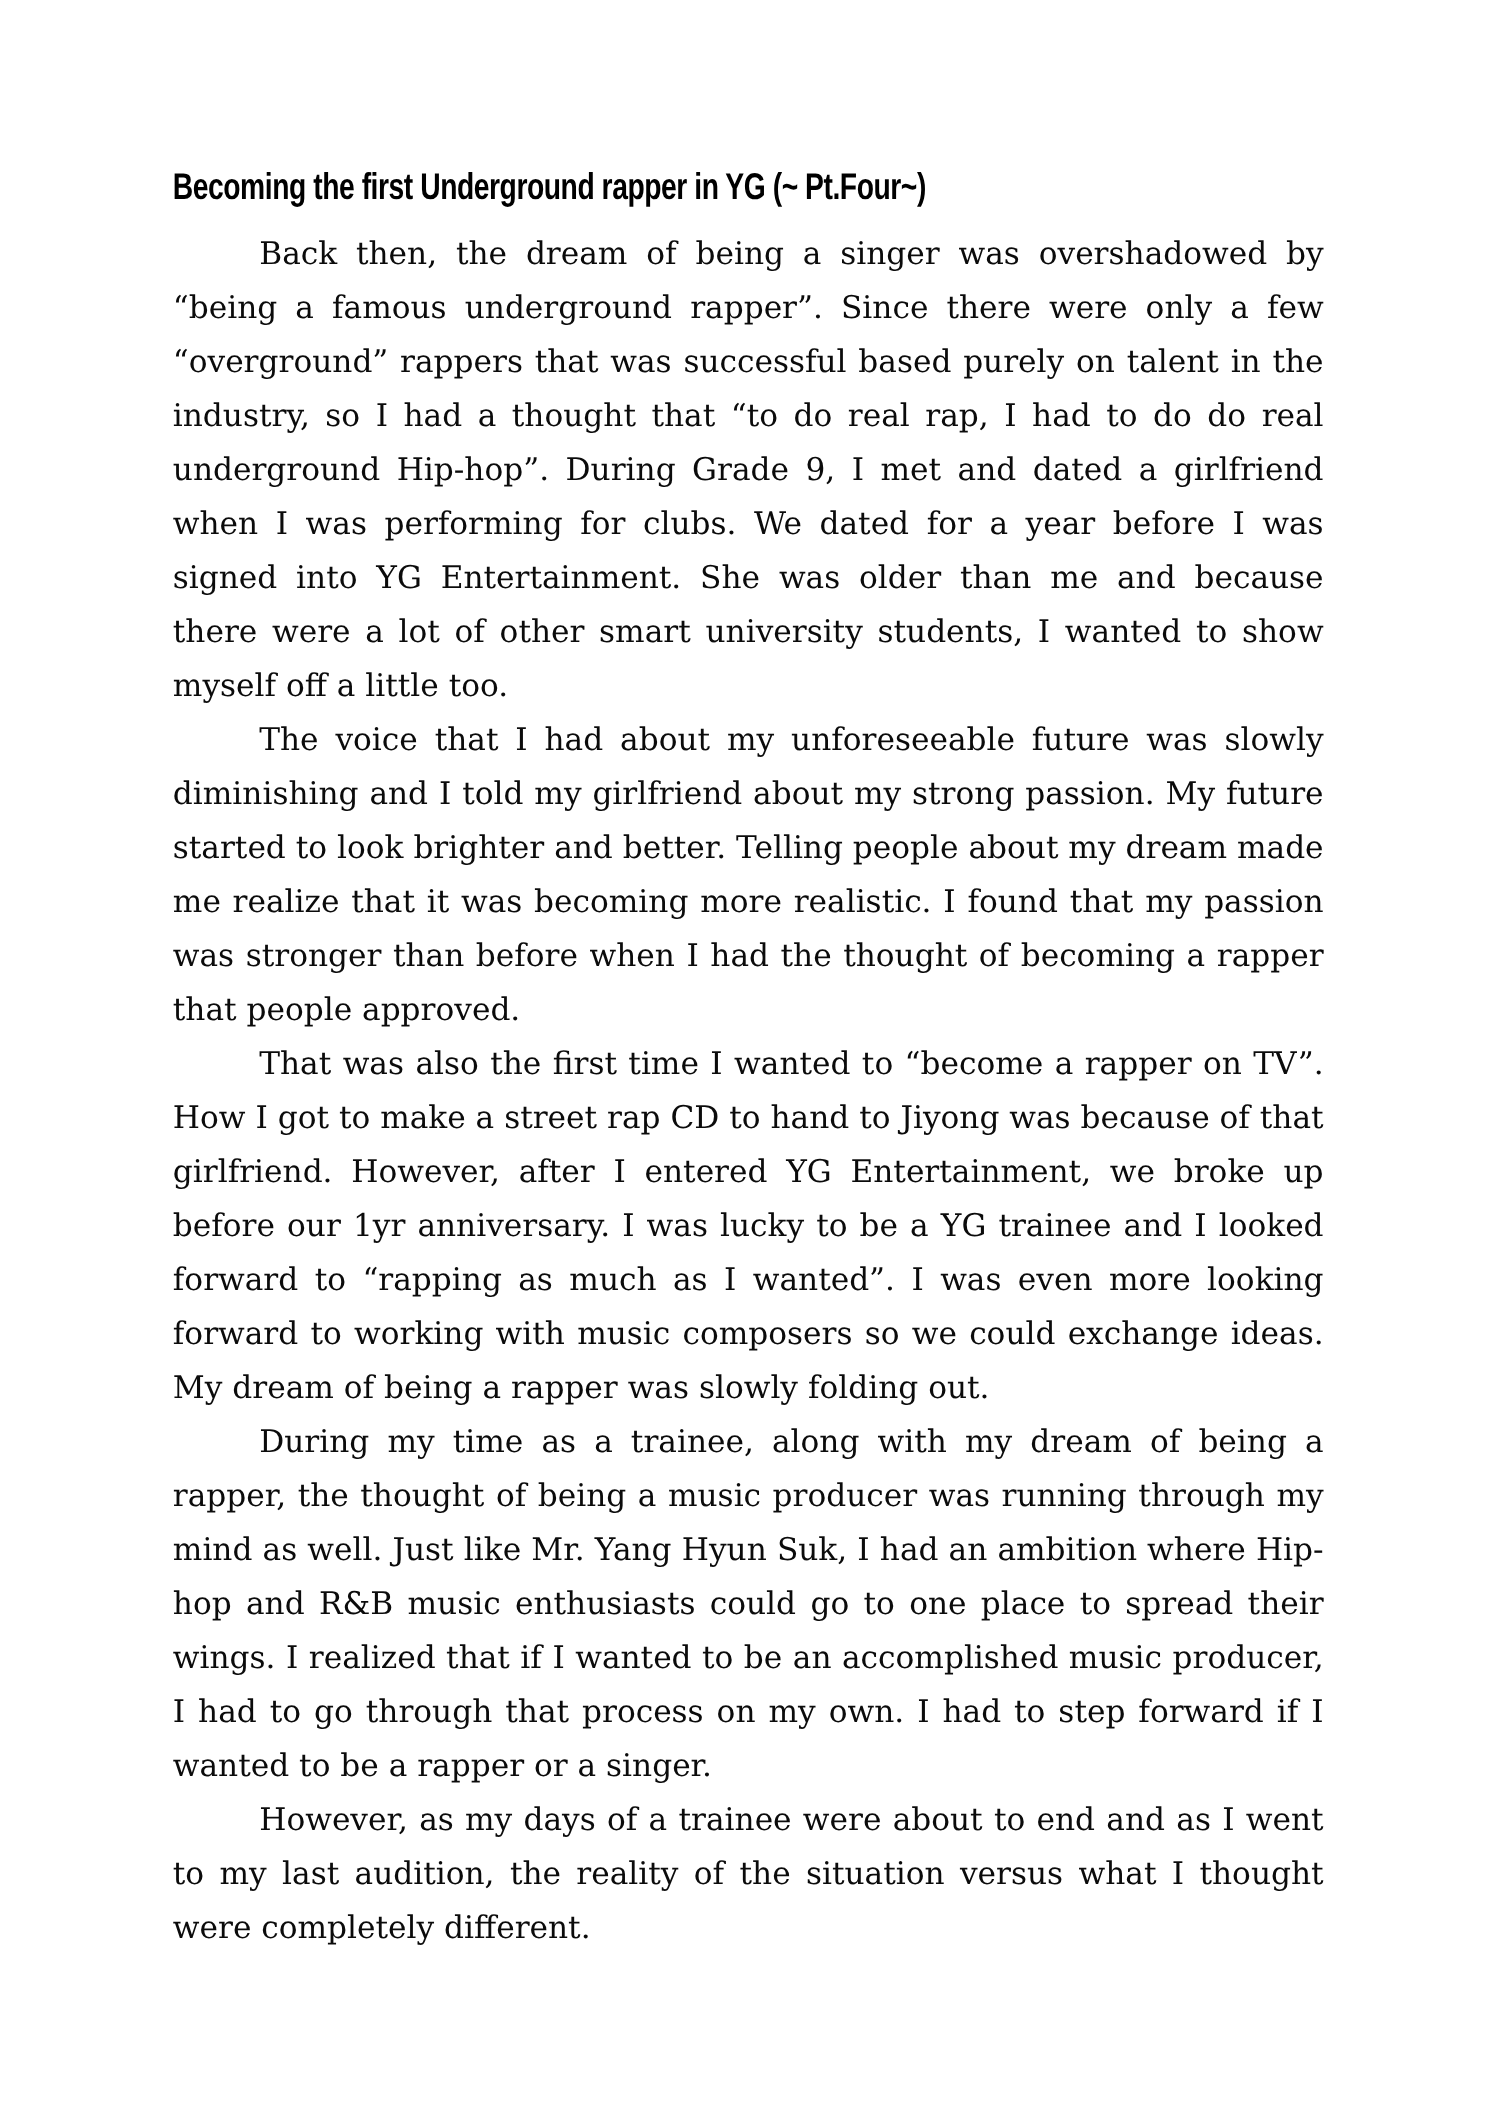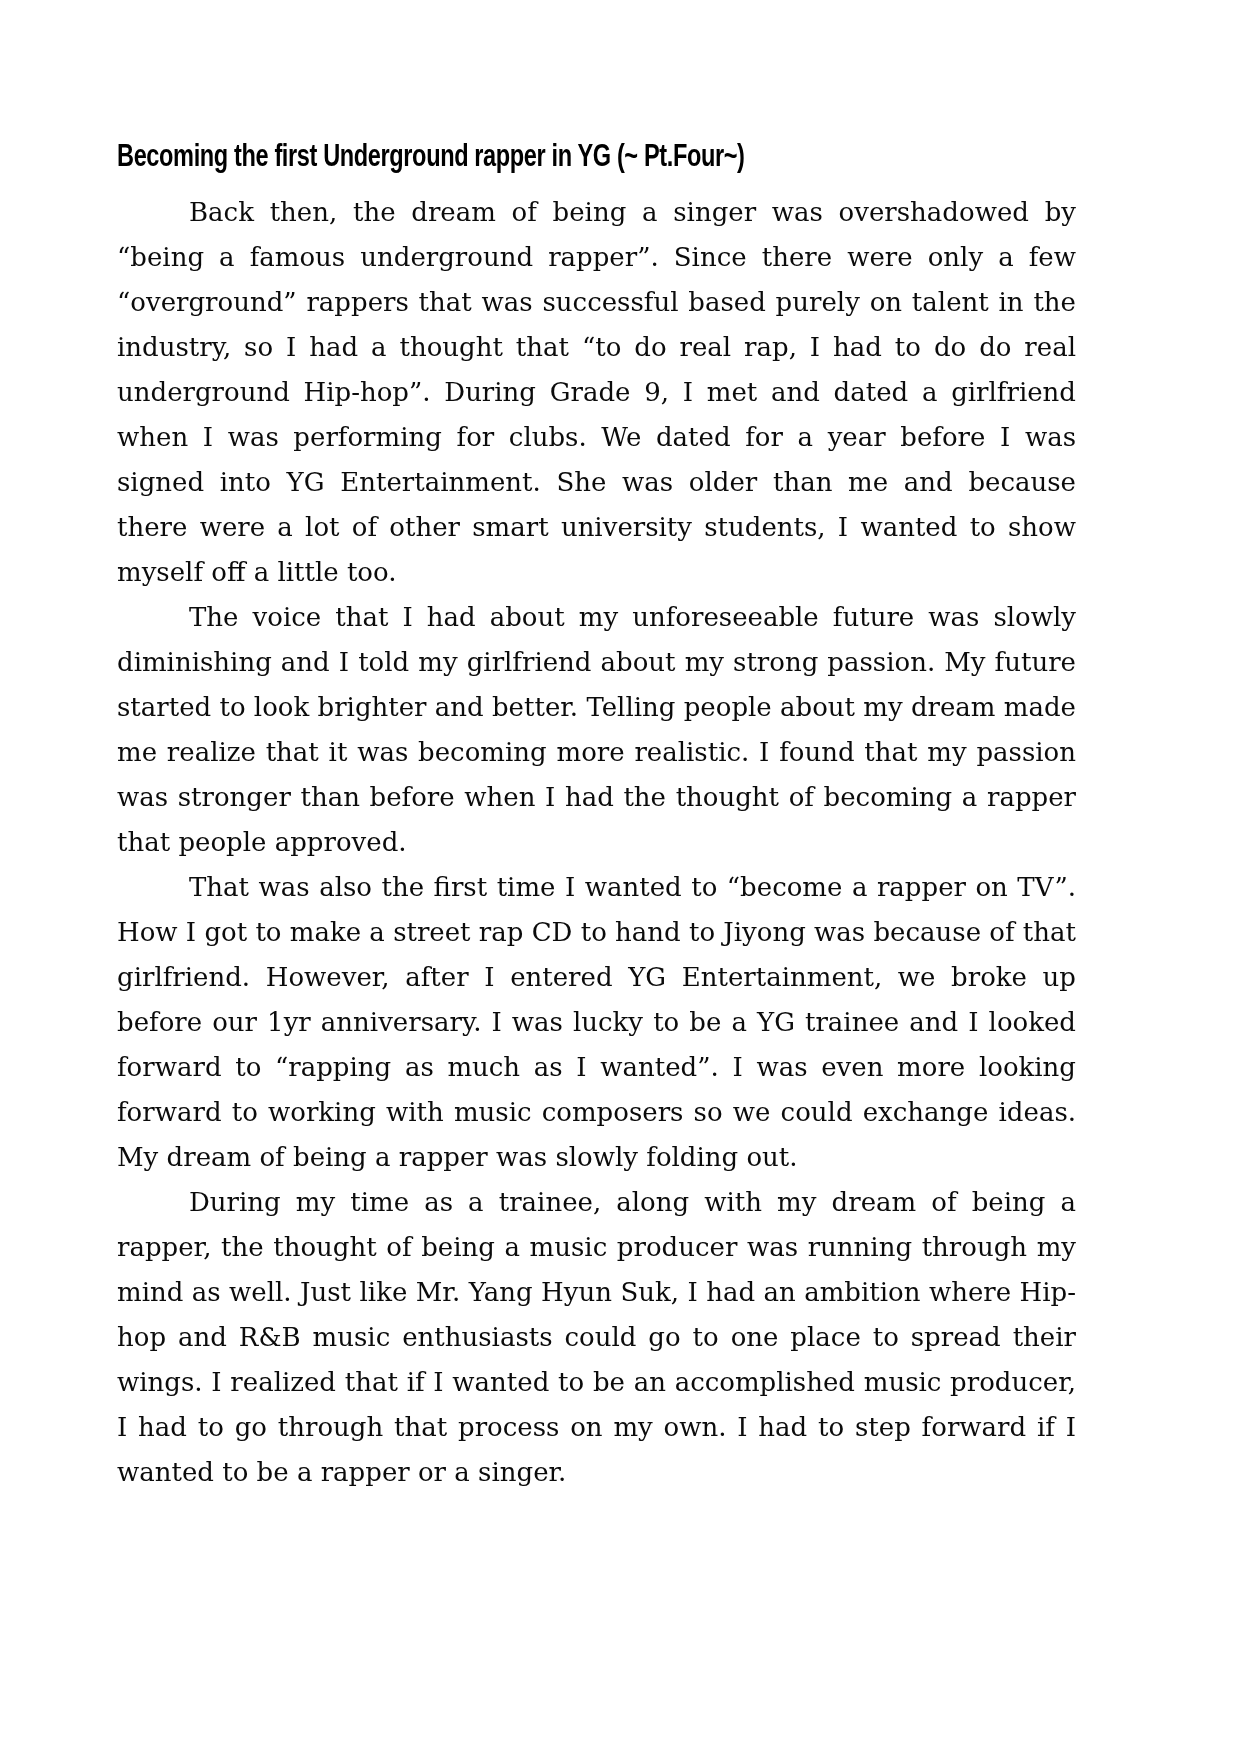--- a/index.html
+++ b/index.html
@@ -17,7 +17,7 @@
   }
   .content {
     position: absolute;
-    left: 117px;
+    left: 144px;
     top: 138px;
     width: 959px;
   }

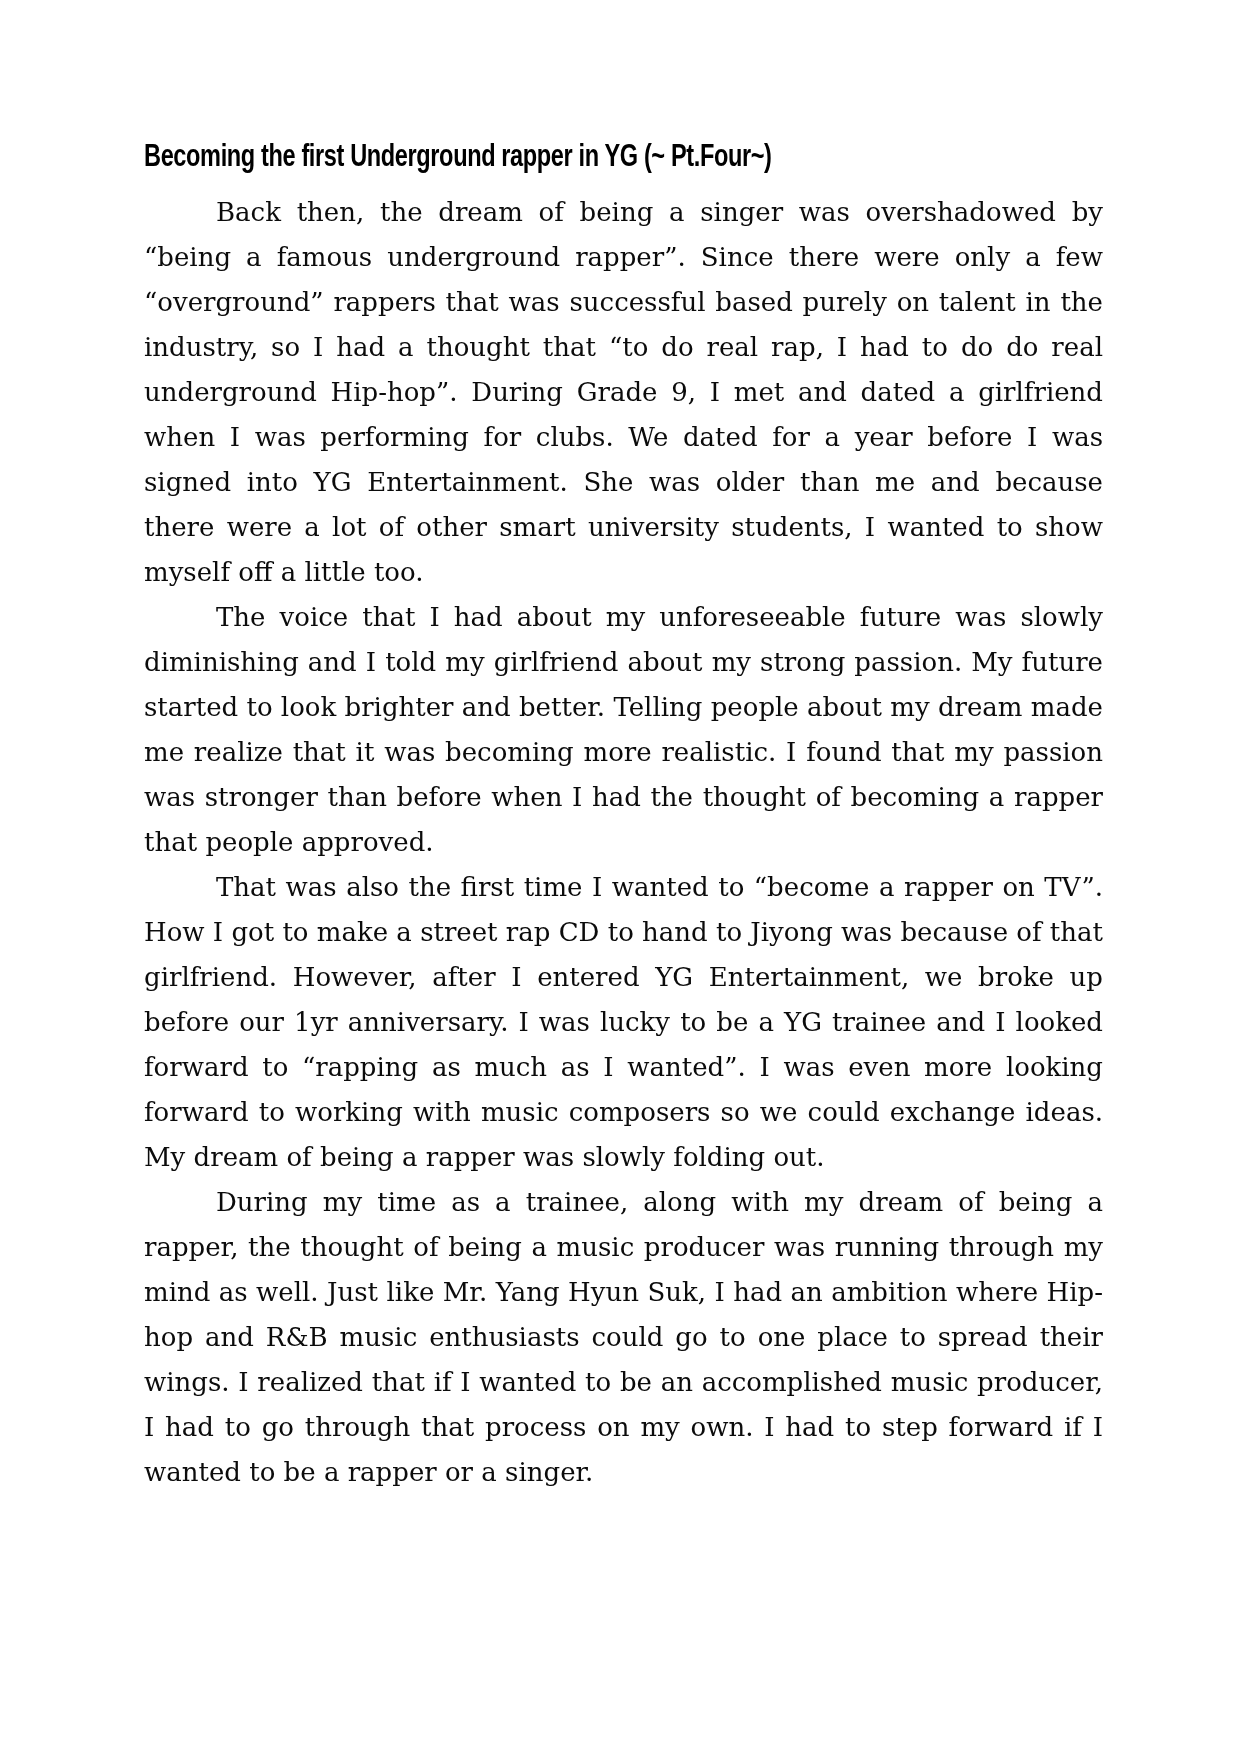--- a/index.html
+++ b/index.html
@@ -56,6 +56,7 @@
       <p>The voice that I had about my unforeseeable future was slowly diminishing and I told my girlfriend about my strong passion. My future started to look brighter and better. Telling people about my dream made me realize that it was becoming more realistic. I found that my passion was stronger than before when I had the thought of becoming a rapper that people approved.</p>
       <p>That was also the first time I wanted to “become a rapper on TV”. How I got to make a street rap CD to hand to Jiyong was because of that girlfriend. However, after I entered YG Entertainment, we broke up before our 1yr anniversary. I was lucky to be a YG trainee and I looked forward to “rapping as much as I wanted”. I was even more looking forward to working with music composers so we could exchange ideas. My dream of being a rapper was slowly folding out.</p>
       <p>During my time as a trainee, along with my dream of being a rapper, the thought of being a music producer was running through my mind as well. Just like Mr. Yang Hyun Suk, I had an ambition where Hip-hop and R&amp;B music enthusiasts could go to one place to spread their wings. I realized that if I wanted to be an accomplished music producer, I had to go through that process on my own. I had to step forward if I wanted to be a rapper or a singer.</p>
+      <p>However, as my days of a trainee were about to end and as I went to my last audition, the reality of the situation versus what I thought were completely different.</p>
     </div>
   </div>
 </div>

